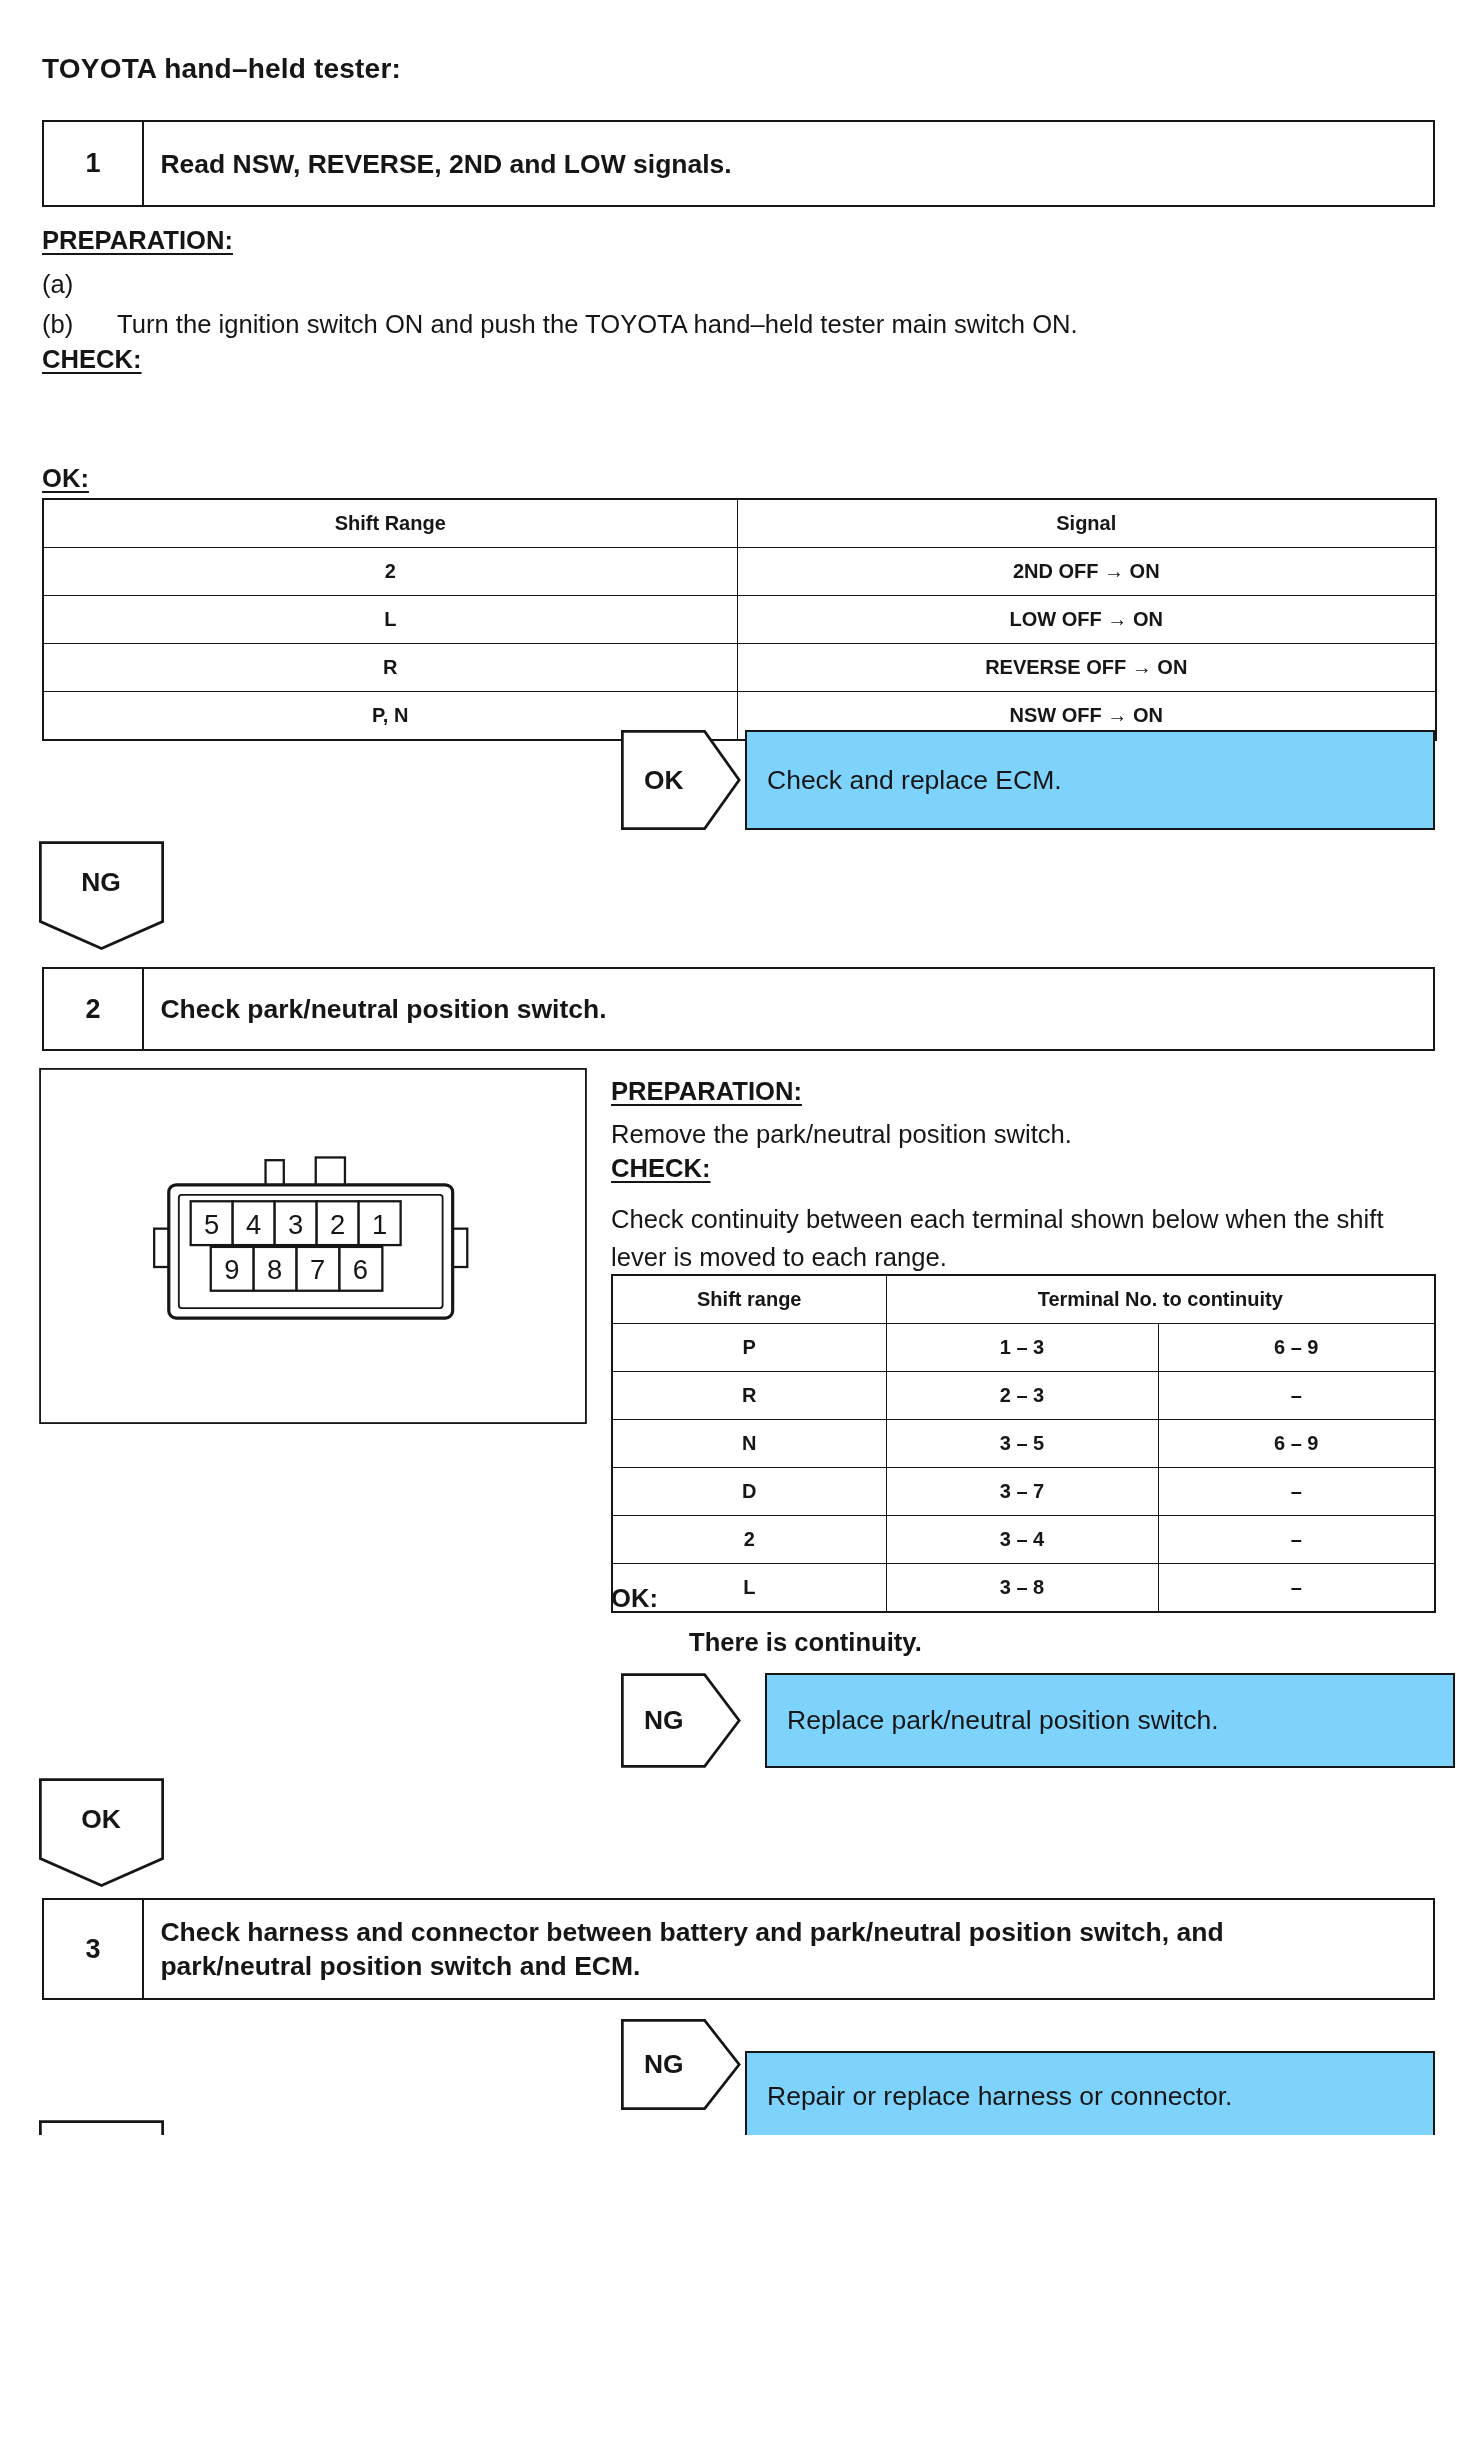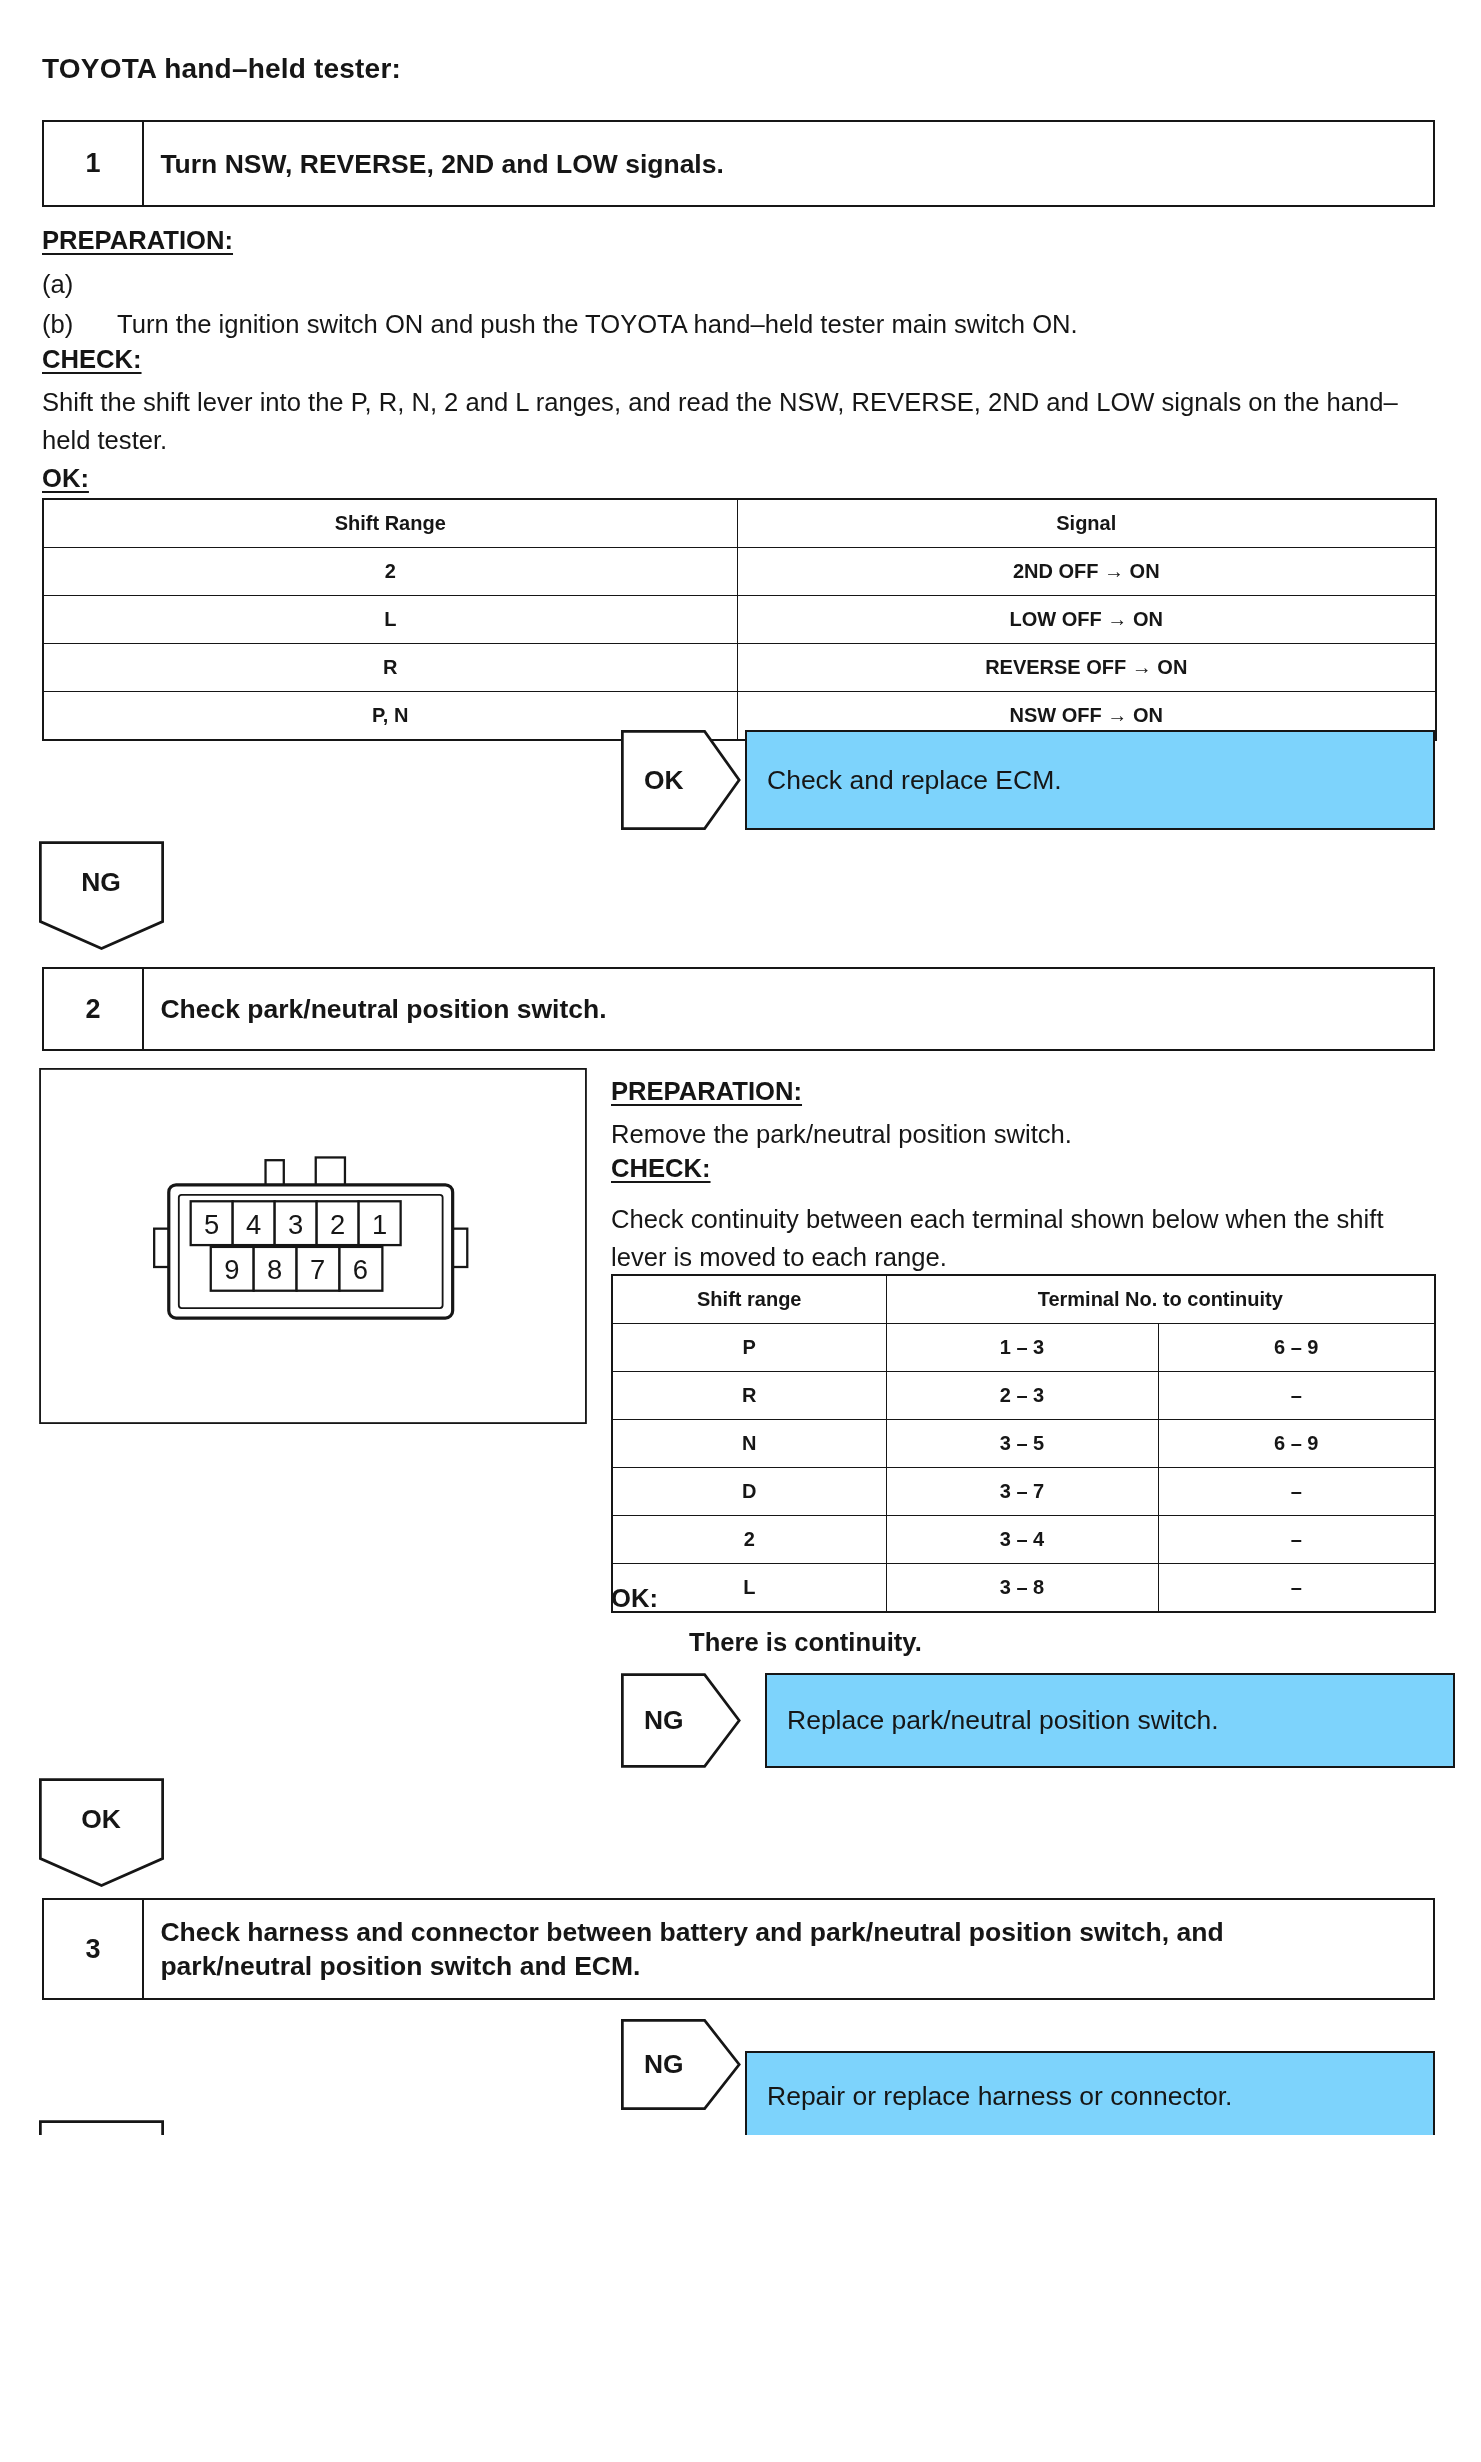--- a/index.html
+++ b/index.html
@@ -36,7 +36,7 @@
 
   <div class="step-box" style="top:120px;height:87px;">
     <div class="step-num">1</div>
-    <div class="step-title">Turn NSW, REVERSE, 2ND and LOW signals.</div>
+    <div class="step-title">Read NSW, REVERSE, 2ND and LOW signals.</div>
   </div>
 
   <div class="heading" style="left:42px;top:226px;">PREPARATION:</div>

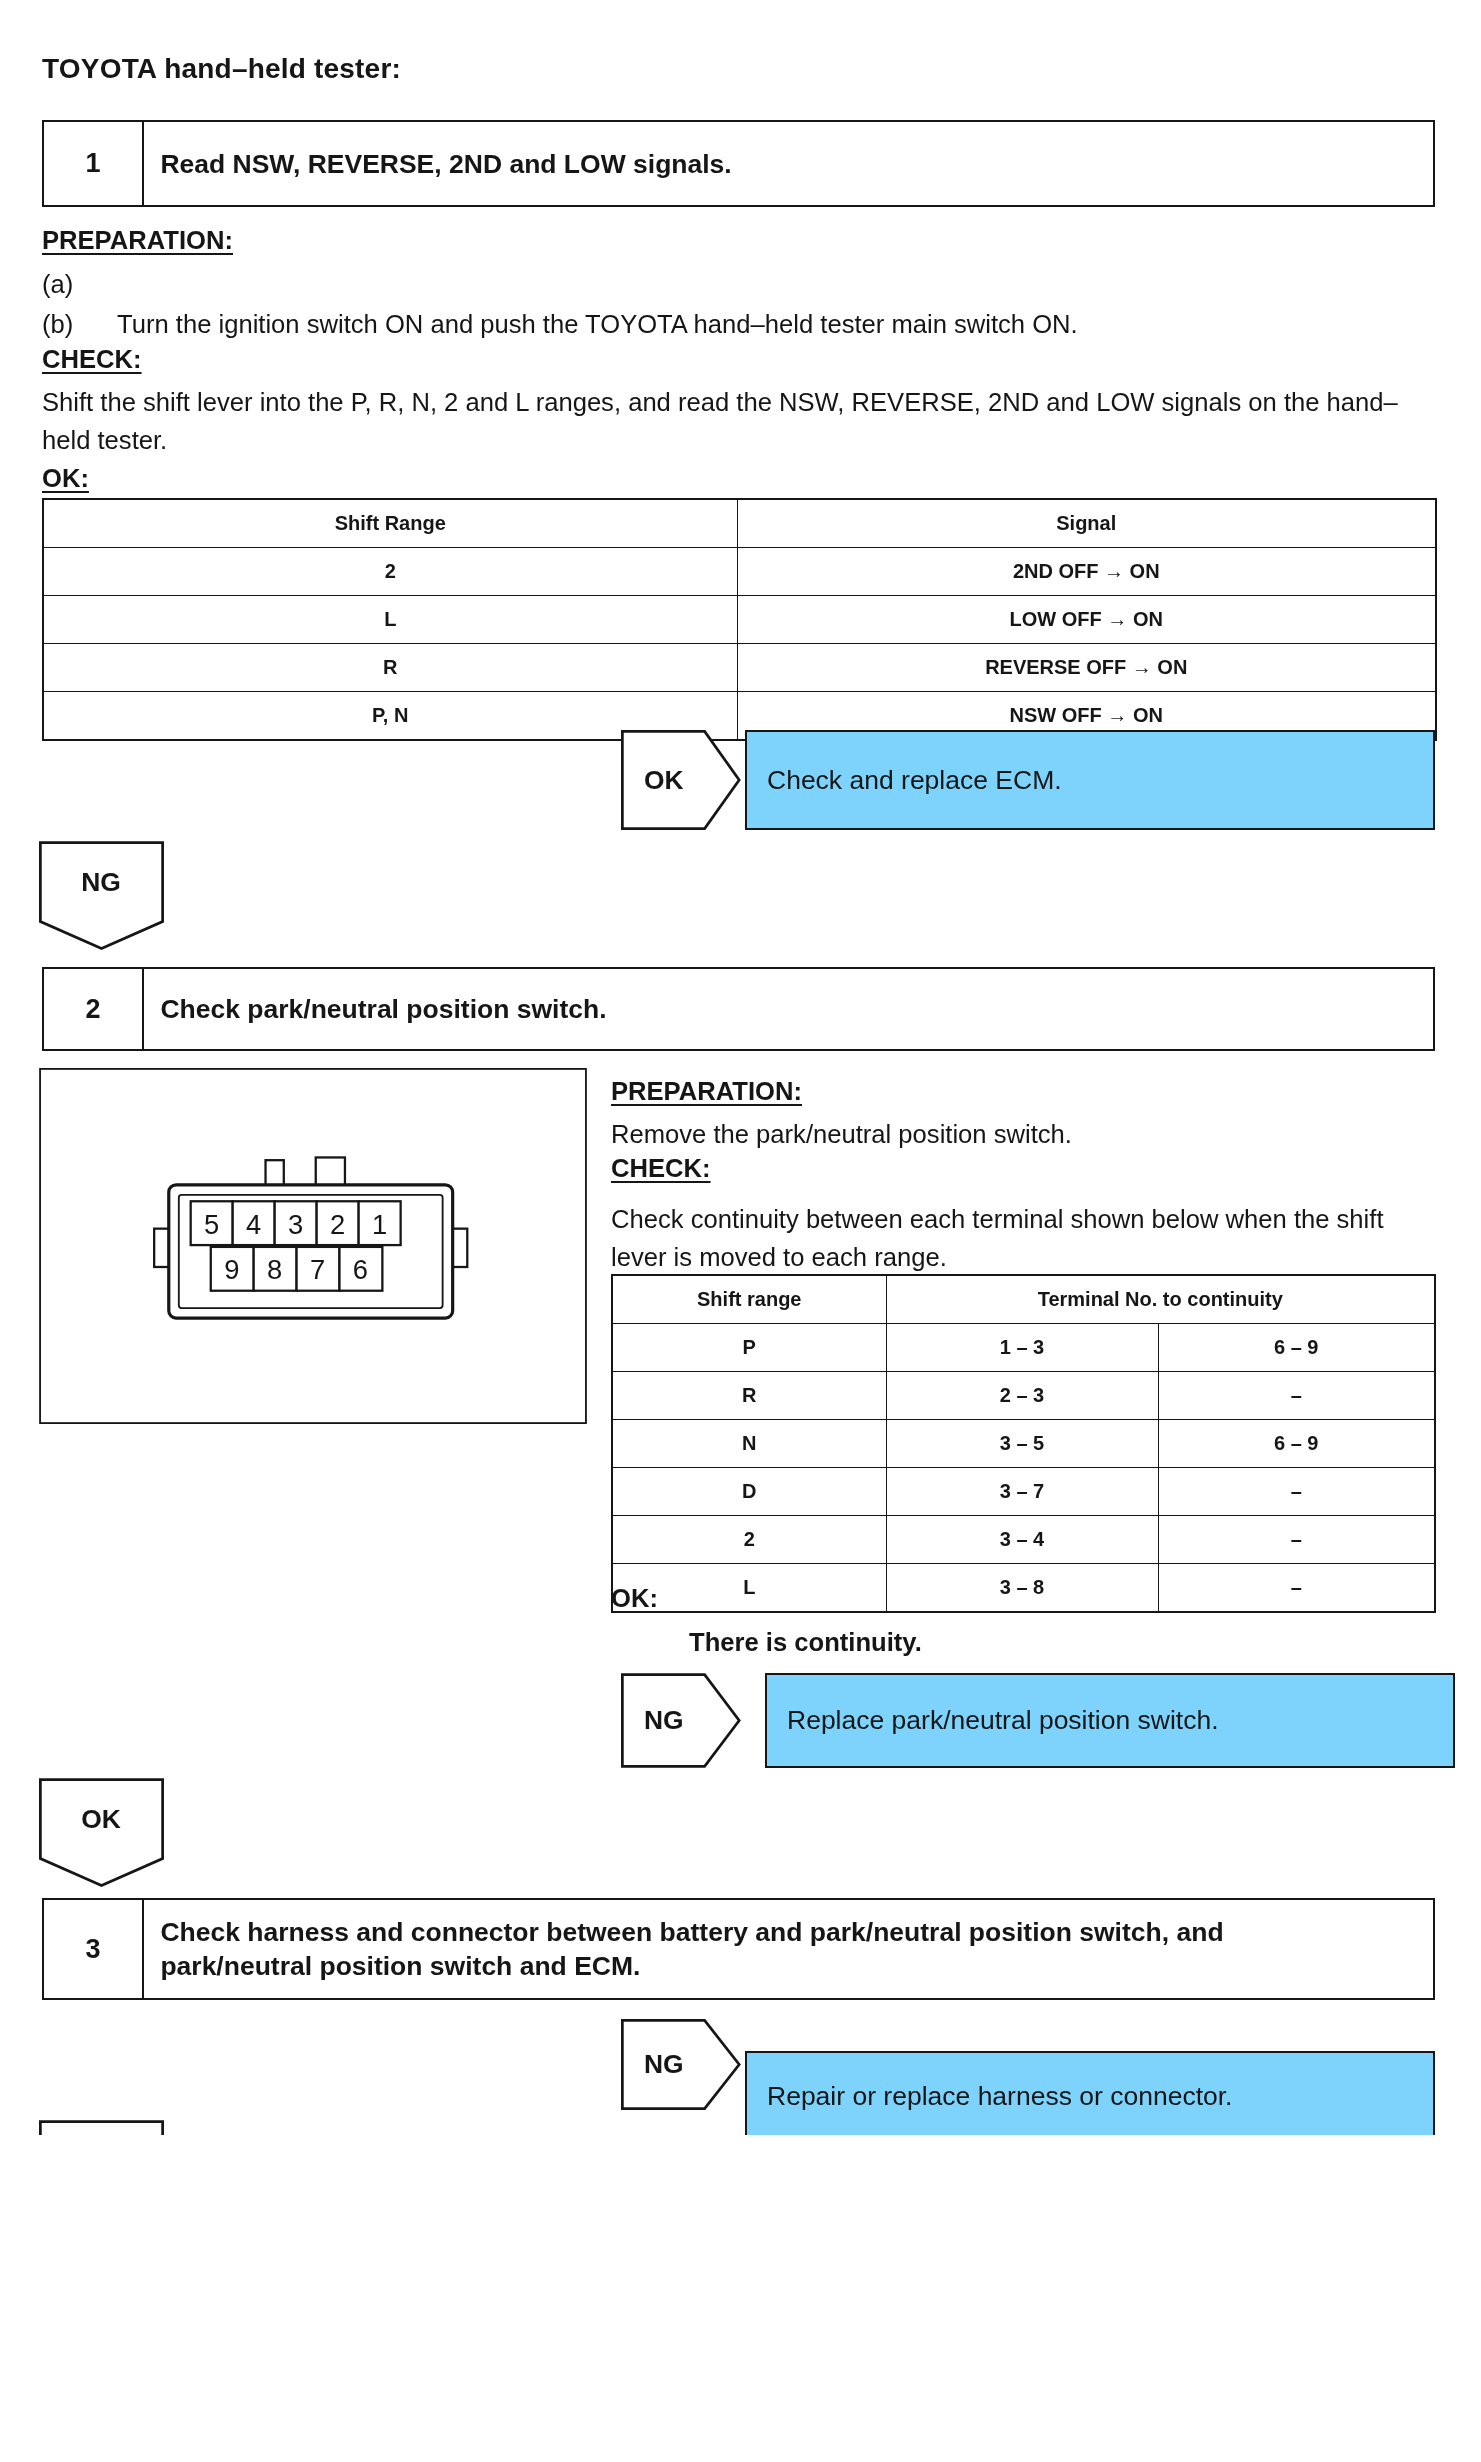--- a/index.html
+++ b/index.html
@@ -50,7 +50,6 @@
   </div>
 
   <div class="heading" style="left:42px;top:345px;">CHECK:</div>
-  <div class="body-text" style="left:42px;top:383px;width:1393px;">Shift the shift lever into the P, R, N, 2 and L ranges, and read the NSW, REVERSE, 2ND and LOW signals on the hand–held tester.</div>
 
   <div class="heading" style="left:42px;top:464px;">OK:</div>
 

